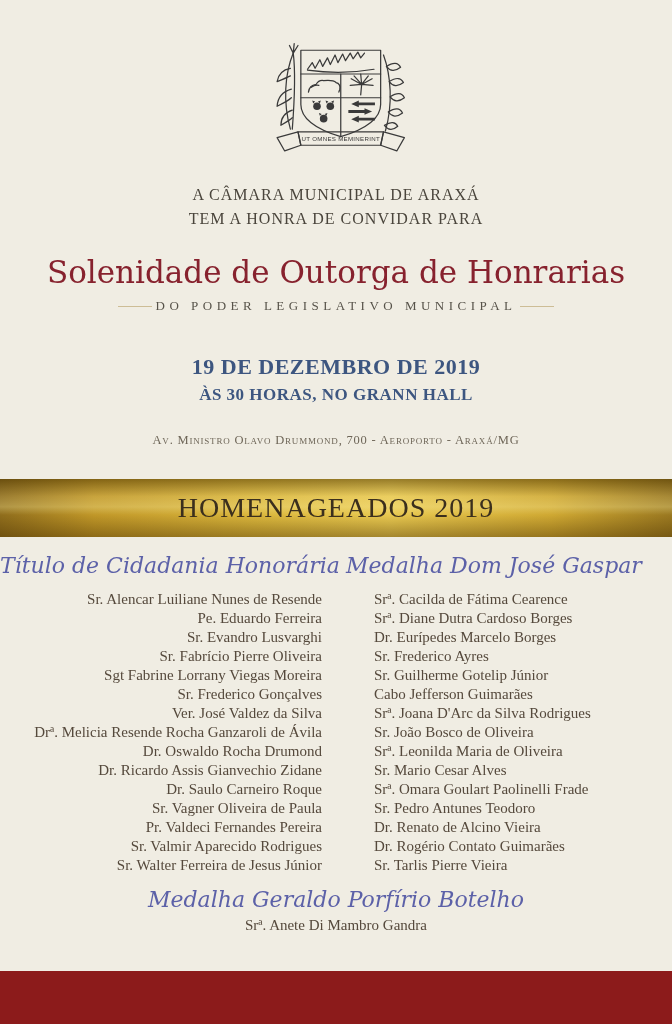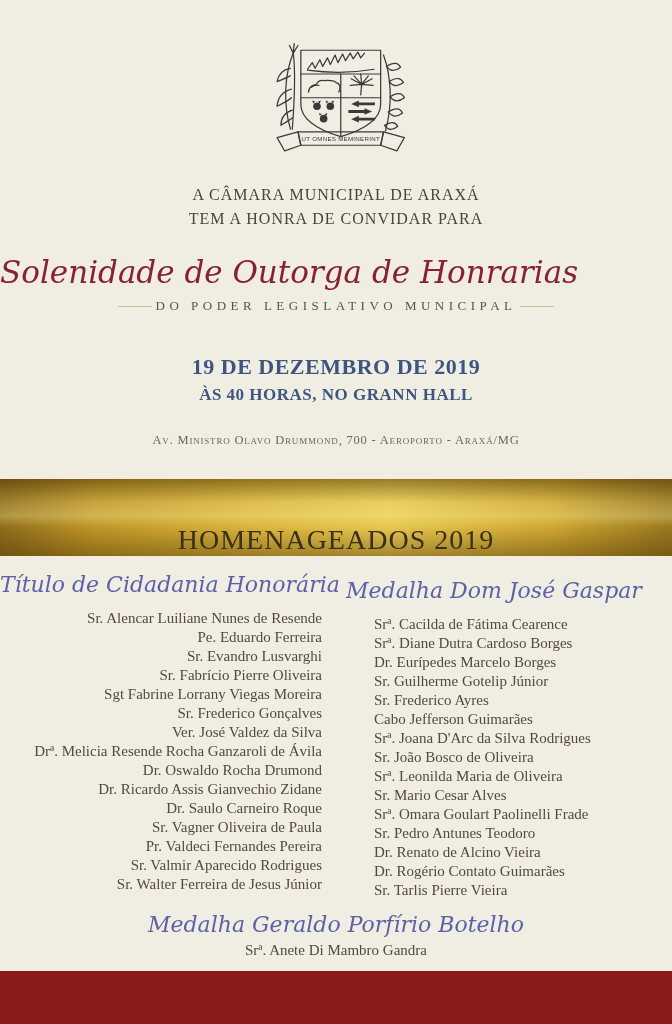--- a/index.html
+++ b/index.html
@@ -24,9 +24,8 @@
 
   .script-title {
     margin-top: 22px;
-    text-align: left;
+    text-align: center;
     font-family: "DejaVu Serif", serif;
-    font-style: italic;
     font-size: 31px; line-height: 38px;
     color: var(--script-red, #87222e);
   }

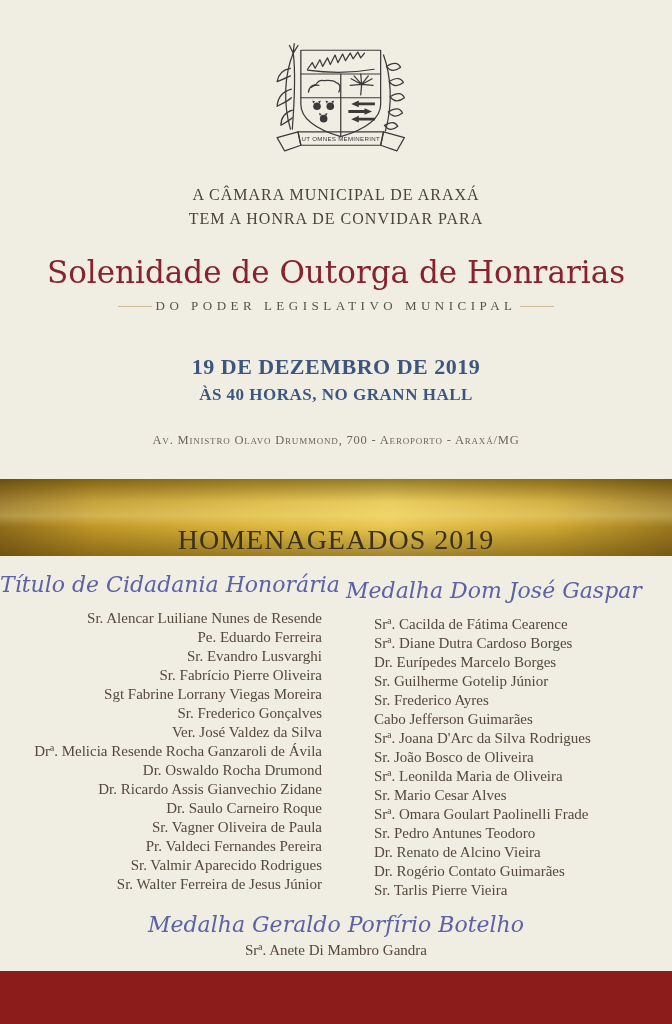--- a/index.html
+++ b/index.html
@@ -178,7 +178,7 @@
   </div>
 
   <div class="event-date">19 DE DEZEMBRO DE 2019</div>
-  <div class="event-time">ÀS 40 HORAS, NO GRANN HALL</div>
+  <div class="event-time">ÀS 30 HORAS, NO GRANN HALL</div>
   <div class="event-address">Av. Ministro Olavo Drummond, 700 - Aeroporto - Araxá/MG</div>
 
   <div class="gold-banner">

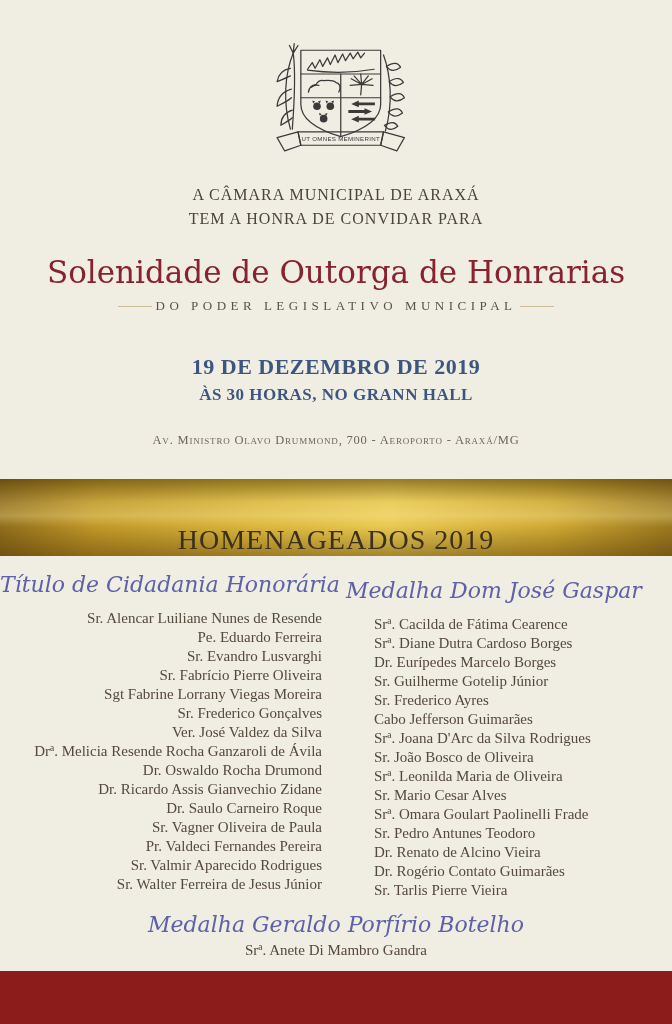--- a/index.html
+++ b/index.html
@@ -59,8 +59,8 @@
 
   .gold-banner {
     margin-top: 31px;
-    height: 77px;
-    display: flex; align-items: flex-end; justify-content: center;
+    height: 58px;
+    display: flex; align-items: center; justify-content: center;
     background-image:
       linear-gradient(180deg, rgba(70,48,0,0.50) 0%, rgba(255,250,210,0.12) 30%, rgba(255,244,170,0.30) 48%, rgba(255,255,255,0) 62%, rgba(70,45,0,0.42) 100%),
       linear-gradient(90deg, #8f6d1c 0%, #c09728 14%, #dab63c 38%, #e8c850 58%, #cfa832 82%, #9a7820 100%);

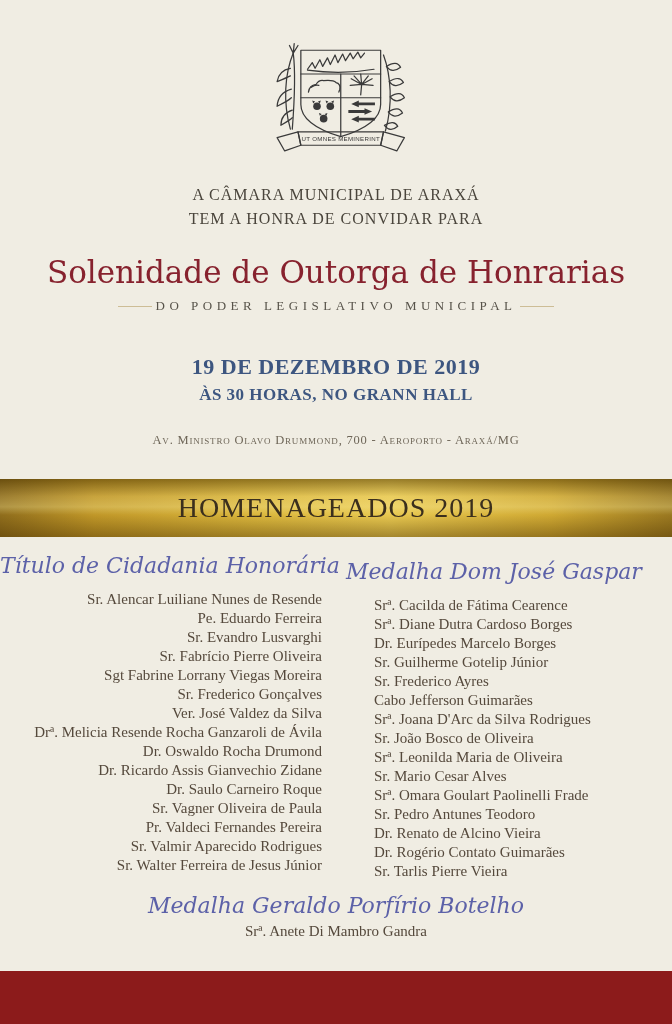--- a/index.html
+++ b/index.html
@@ -84,7 +84,7 @@
     text-align: center;
     white-space: nowrap;
   }
-  .col-right .col-title { transform: translateX(-28px); margin-top: 6px; }
+  .col-right .col-title { transform: translateX(-28px); }
   .names { margin-top: 10px; }
   .name {
     font-size: 15px; line-height: 19px;

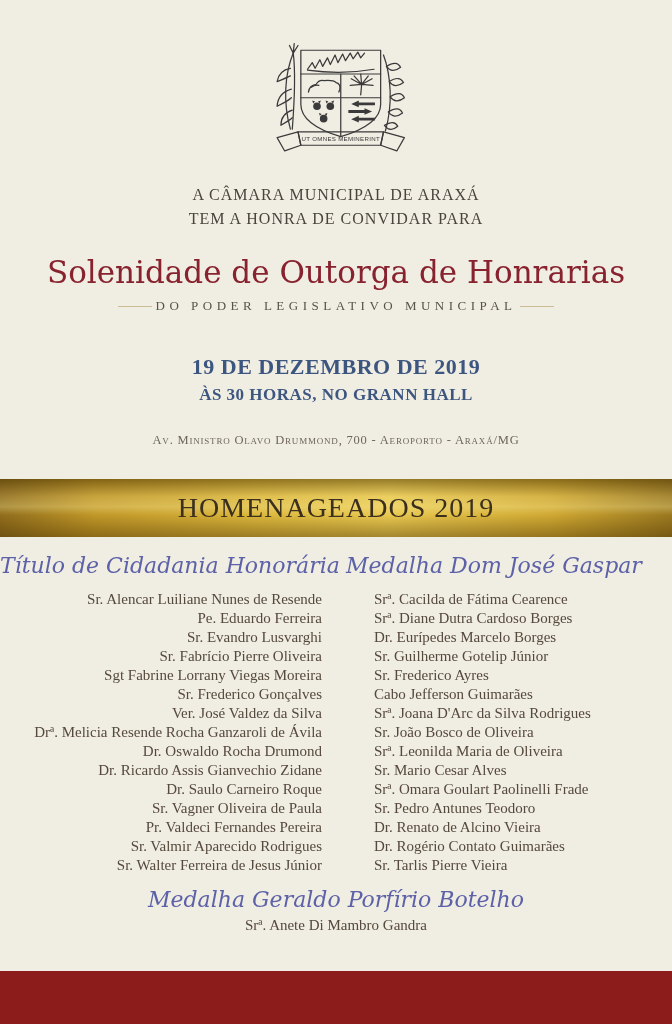--- a/index.html
+++ b/index.html
@@ -212,8 +212,8 @@
           <div class="name">Srª. Cacilda de Fátima Cearence</div>
           <div class="name">Srª. Diane Dutra Cardoso Borges</div>
           <div class="name">Dr. Eurípedes Marcelo Borges</div>
+          <div class="name">Sr. Frederico Ayres</div>
           <div class="name">Sr. Guilherme Gotelip Júnior</div>
-          <div class="name">Sr. Frederico Ayres</div>
           <div class="name">Cabo Jefferson Guimarães</div>
           <div class="name">Srª. Joana D'Arc da Silva Rodrigues</div>
           <div class="name">Sr. João Bosco de Oliveira</div>

